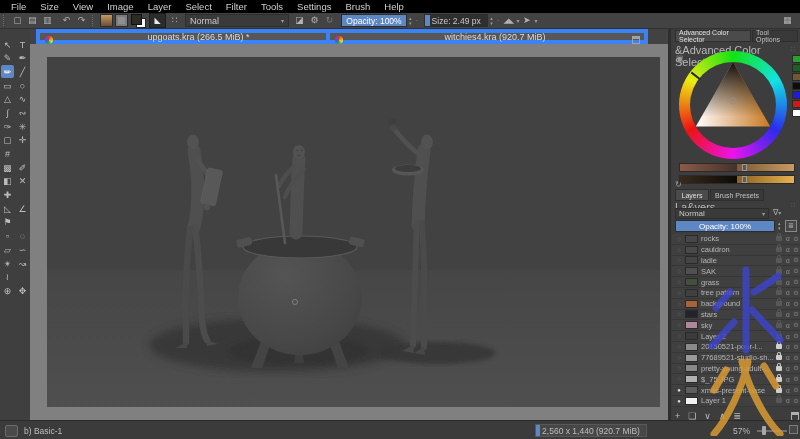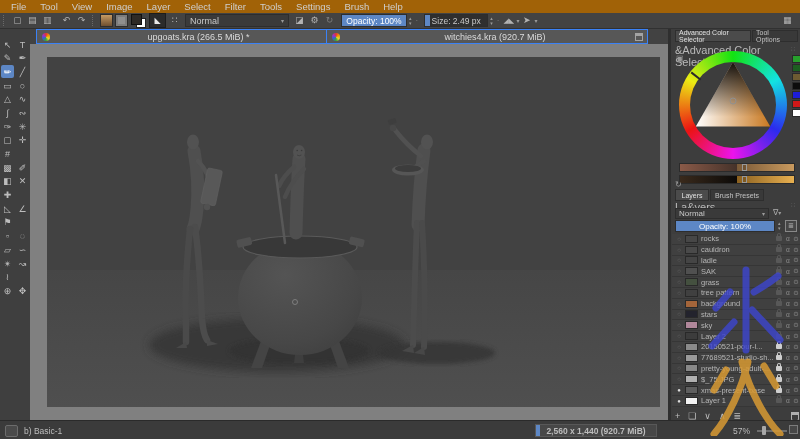--- a/index.html
+++ b/index.html
@@ -8,7 +8,7 @@
        color:#c7c7c7;font-size:10px;-webkit-user-select:none;}
   .abs{position:absolute;}
   
-  #menubar{left:0;top:0;width:800px;height:13px;background:#a16207;display:flex;align-items:center;padding-left:4px;box-sizing:border-box;}
+  #menubar{left:0;top:0;width:800px;height:13px;background:#000000;display:flex;align-items:center;padding-left:4px;box-sizing:border-box;}
   .menu-item{padding:0 7px;font-size:9.5px;color:#cfcfcf;line-height:13px;}
   
   #toolbar{left:0;top:13px;width:800px;height:16px;background:#434343;border-bottom:1px solid #313131;display:flex;align-items:center;box-sizing:border-box;}

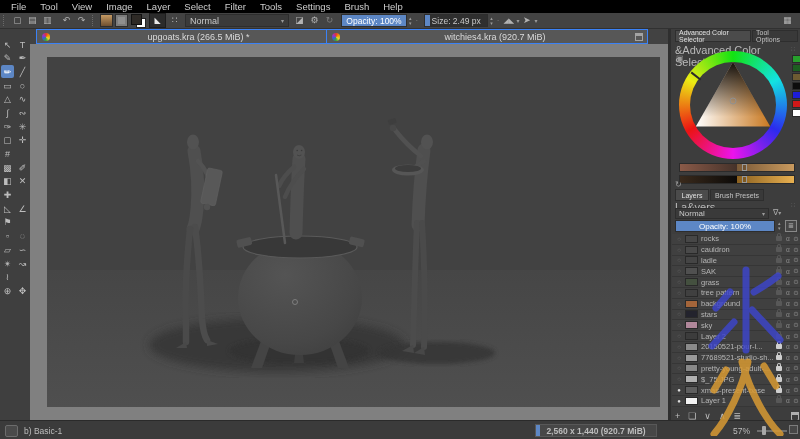--- a/index.html
+++ b/index.html
@@ -95,7 +95,7 @@
 <div id="menubar" class="abs">
 
 <span class="menu-item">File</span>
-    <span class="menu-item">Tool</span>
+    <span class="menu-item">Size</span>
     <span class="menu-item">View</span>
     <span class="menu-item">Image</span>
     <span class="menu-item">Layer</span>

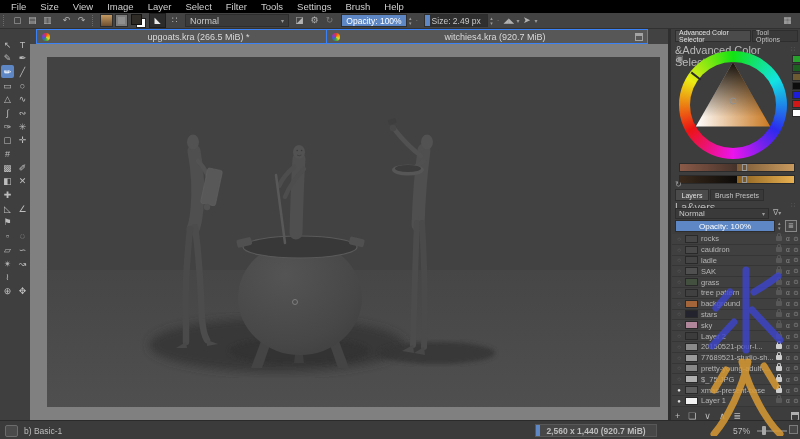--- a/index.html
+++ b/index.html
@@ -32,7 +32,7 @@
   .sep-dot{color:#7a7a7a;font-size:8px;margin:0 2px;}
   
   #doc-strip{left:30px;top:29px;width:638px;height:15px;background:#424242;}
-  .doc-tab{position:absolute;top:0;height:15px;background:#575757;border:1px solid #3b82f6;box-sizing:border-box;display:flex;align-items:center;justify-content:center;padding-left:16px;}
+  .doc-tab{position:absolute;top:0;height:15px;background:#575757;border:4px solid #3b82f6;box-sizing:border-box;display:flex;align-items:center;justify-content:center;padding-left:16px;}
   .doc-title{font-size:9px;color:#dadada;}
   .krita-icon{position:absolute;left:5px;top:3px;width:8px;height:8px;border-radius:50%;
       background:conic-gradient(#e23333,#ea9a00,#ead633,#33aa33,#3366cc,#9933cc,#e23333);}

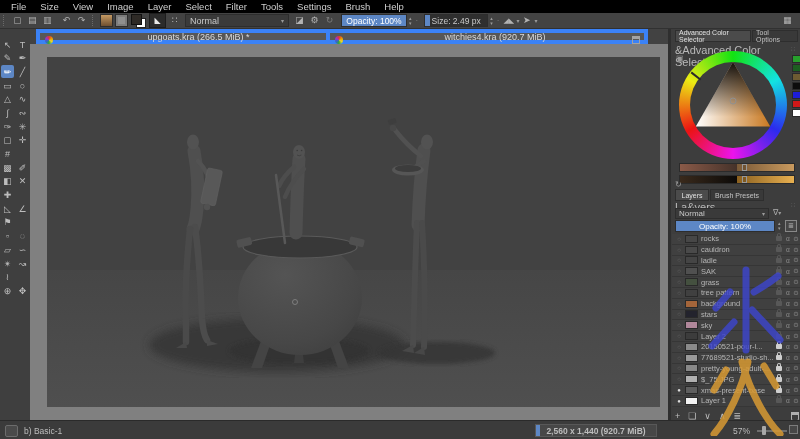--- a/index.html
+++ b/index.html
@@ -82,7 +82,7 @@
   
   #statusbar{left:0;top:420px;width:800px;height:19px;background:#3b3b3b;border-top:1px solid #2a2a2a;box-sizing:border-box;font-size:8.5px;color:#bdbdbd;}
   .sel-icon{position:absolute;left:5px;top:4px;width:11px;height:10px;border:1px solid #6c6c6c;border-radius:2px;background:#4a4a4a;}
-  .mem-box{position:absolute;left:535px;top:3px;width:122px;height:13px;background:#474747;border:1px solid #585858;box-sizing:border-box;display:flex;align-items:center;justify-content:center;overflow:hidden;font-weight:bold;}
+  .mem-box{position:absolute;left:535px;top:3px;width:112px;height:13px;background:#474747;border:1px solid #585858;box-sizing:border-box;display:flex;align-items:center;justify-content:center;overflow:hidden;}
   .mem-fill{position:absolute;left:0;top:0;bottom:0;width:4px;background:#5d87c5;}
   .zoom-track{position:absolute;left:757px;top:9px;width:30px;height:2px;background:#6e6e6e;}
   .zoom-handle{position:absolute;left:762px;top:5px;width:4px;height:9px;background:#a8a8a8;border-radius:1px;}

